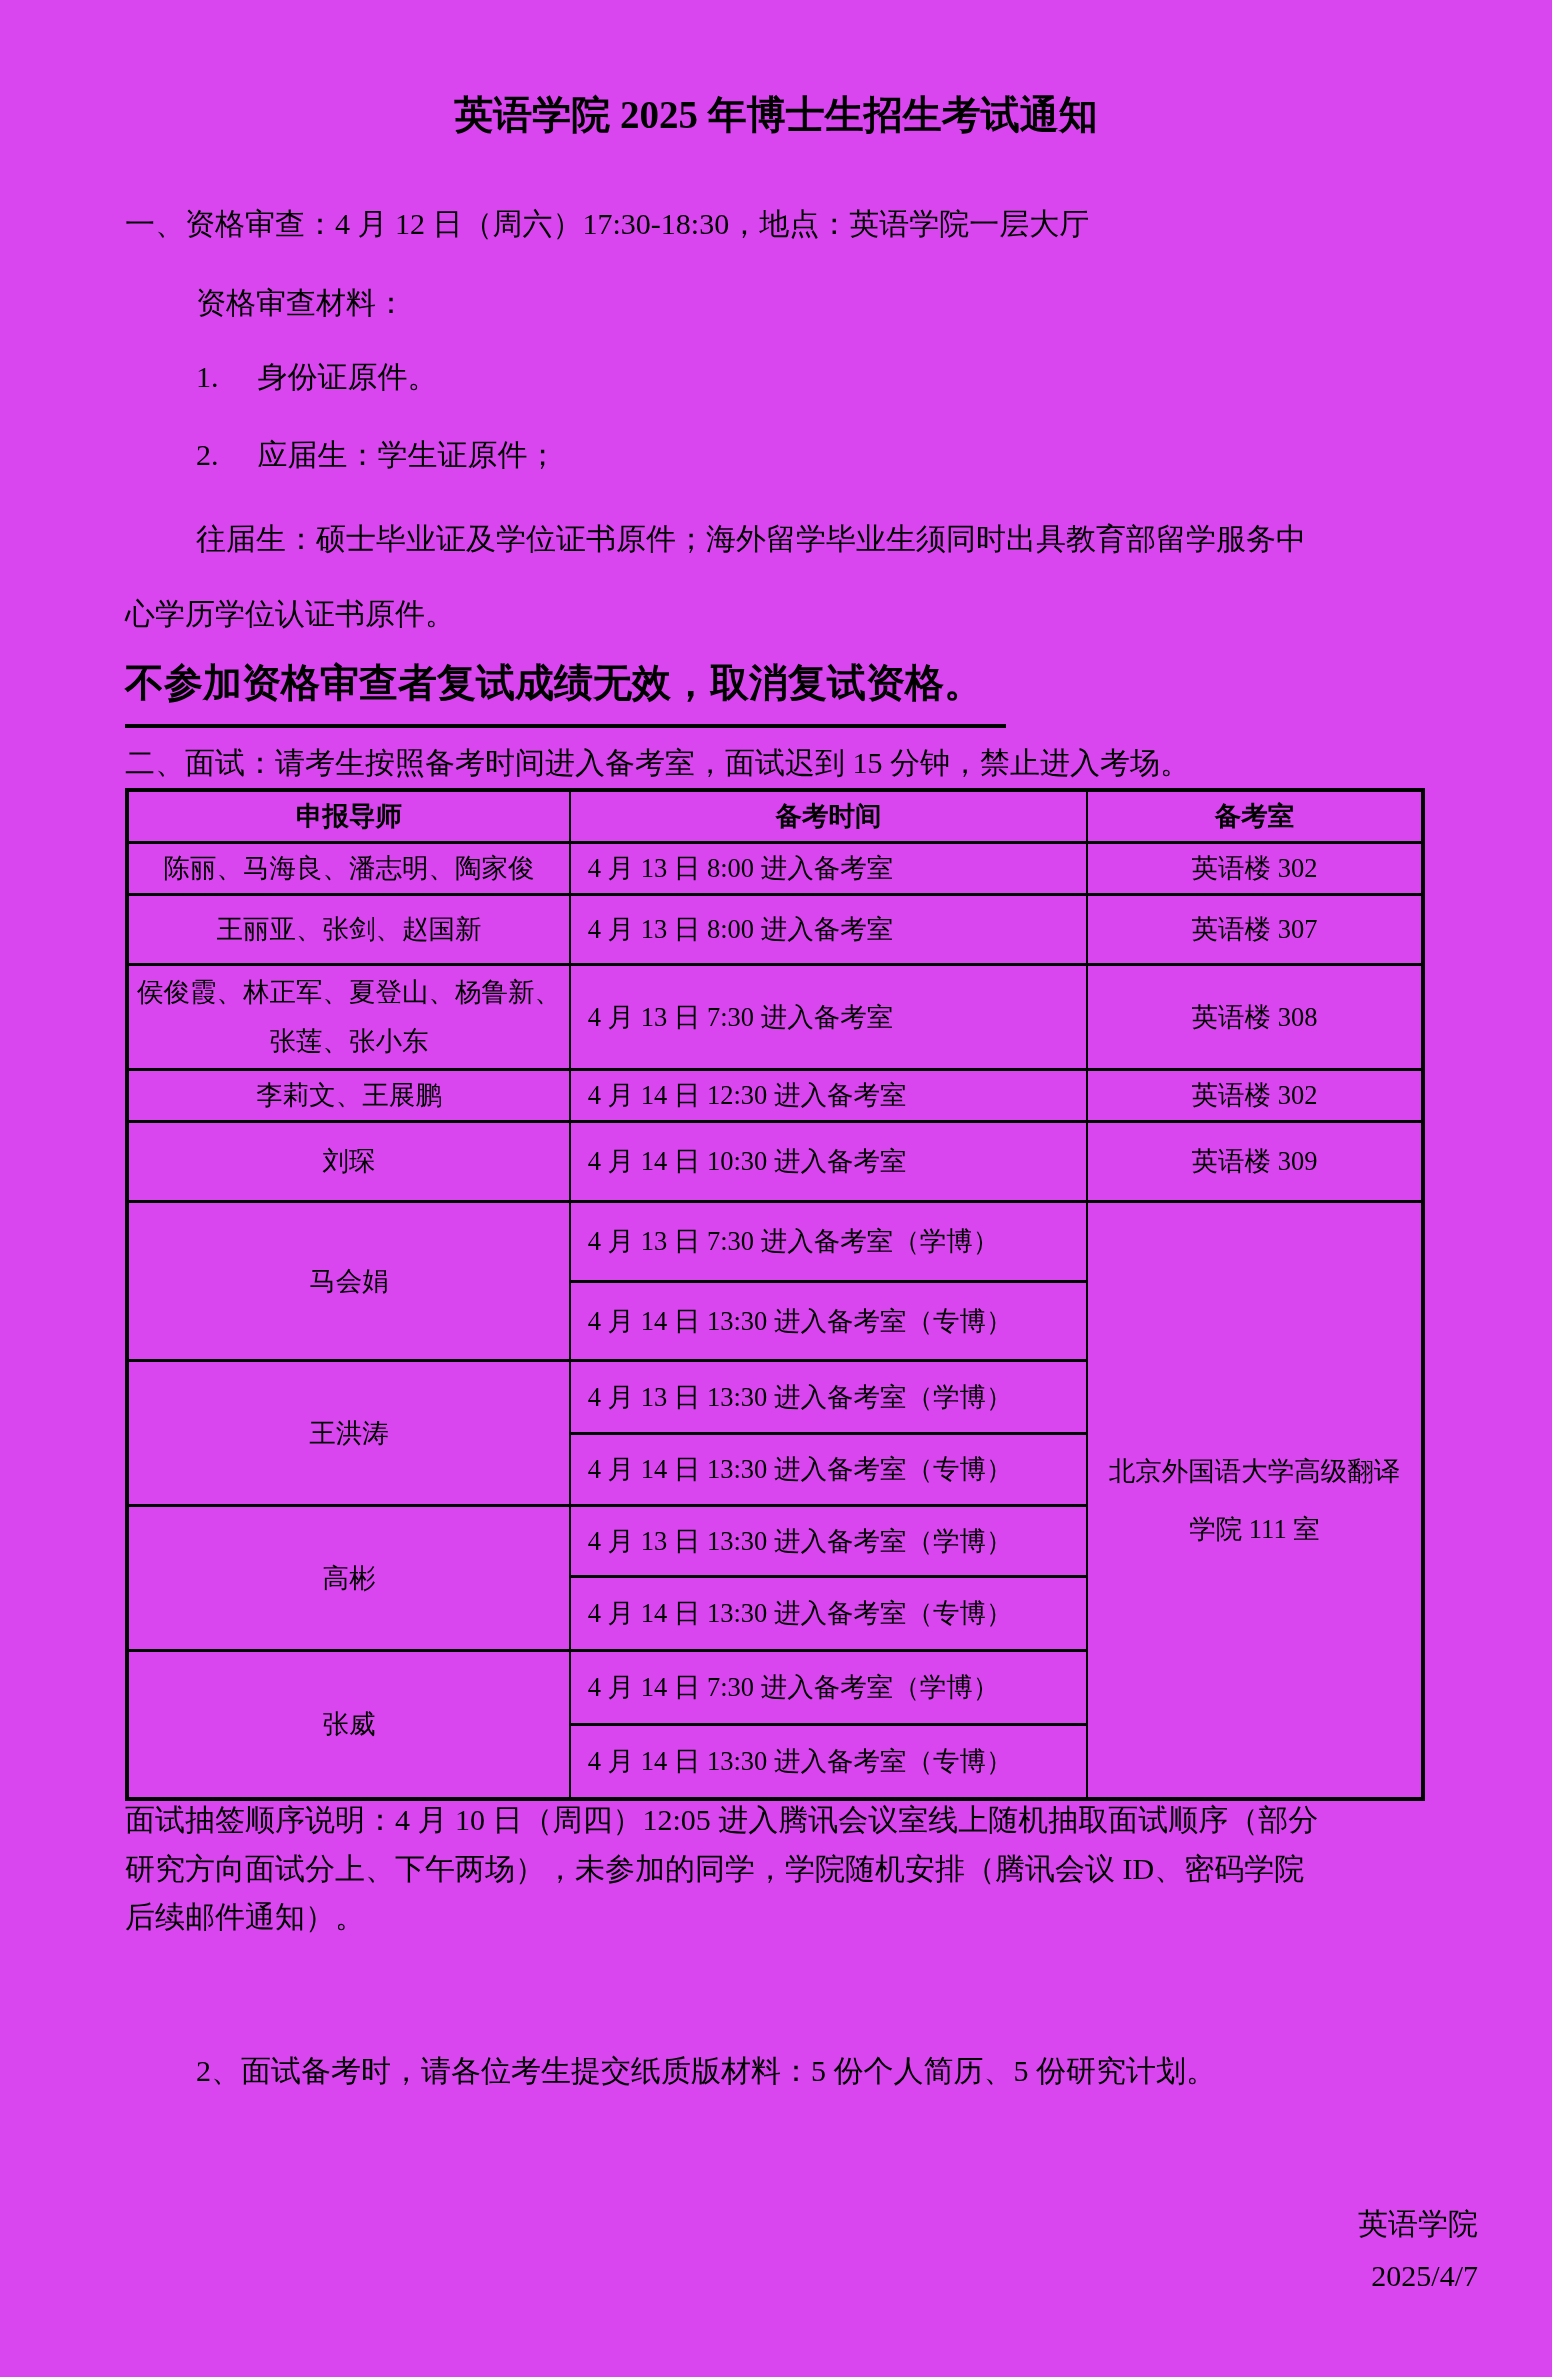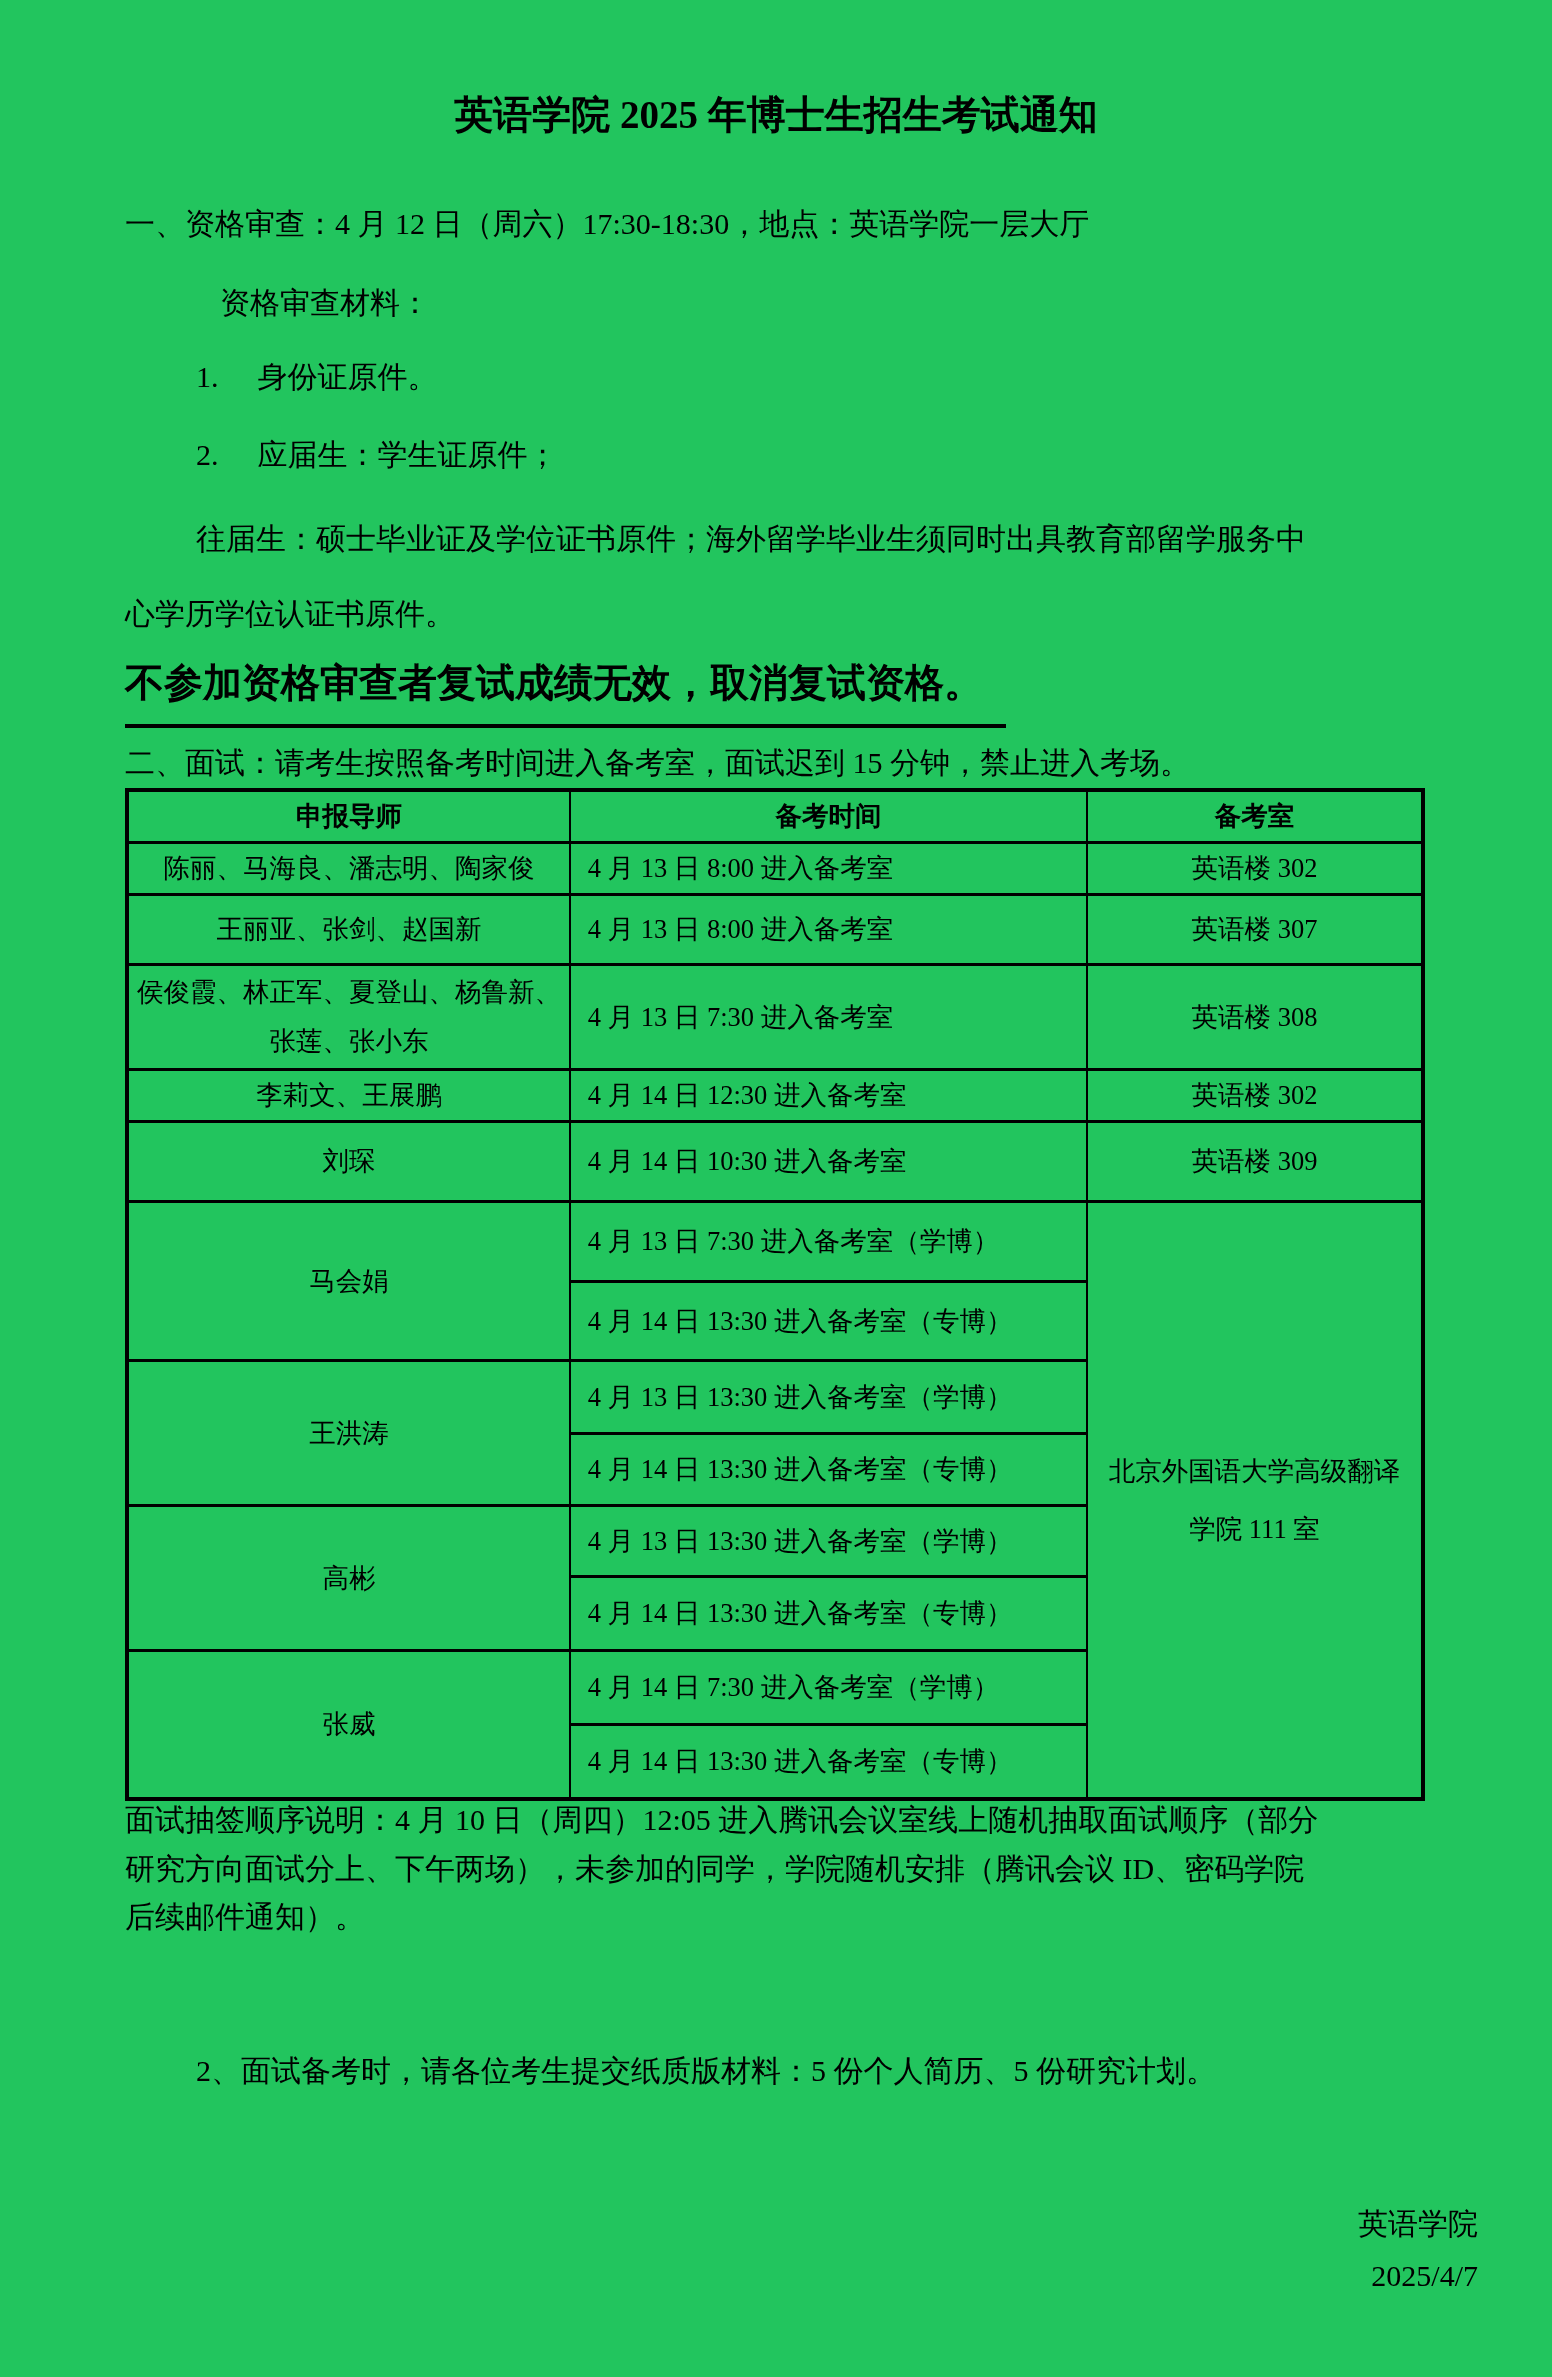--- a/index.html
+++ b/index.html
@@ -8,7 +8,7 @@
     width:1552px;
     height:2377px;
     margin:0 auto;
-    background:#22c55e;
+    background:#d946ef;
     font-family:"Liberation Serif","DejaVu Serif",serif;
     color:#000;
   }

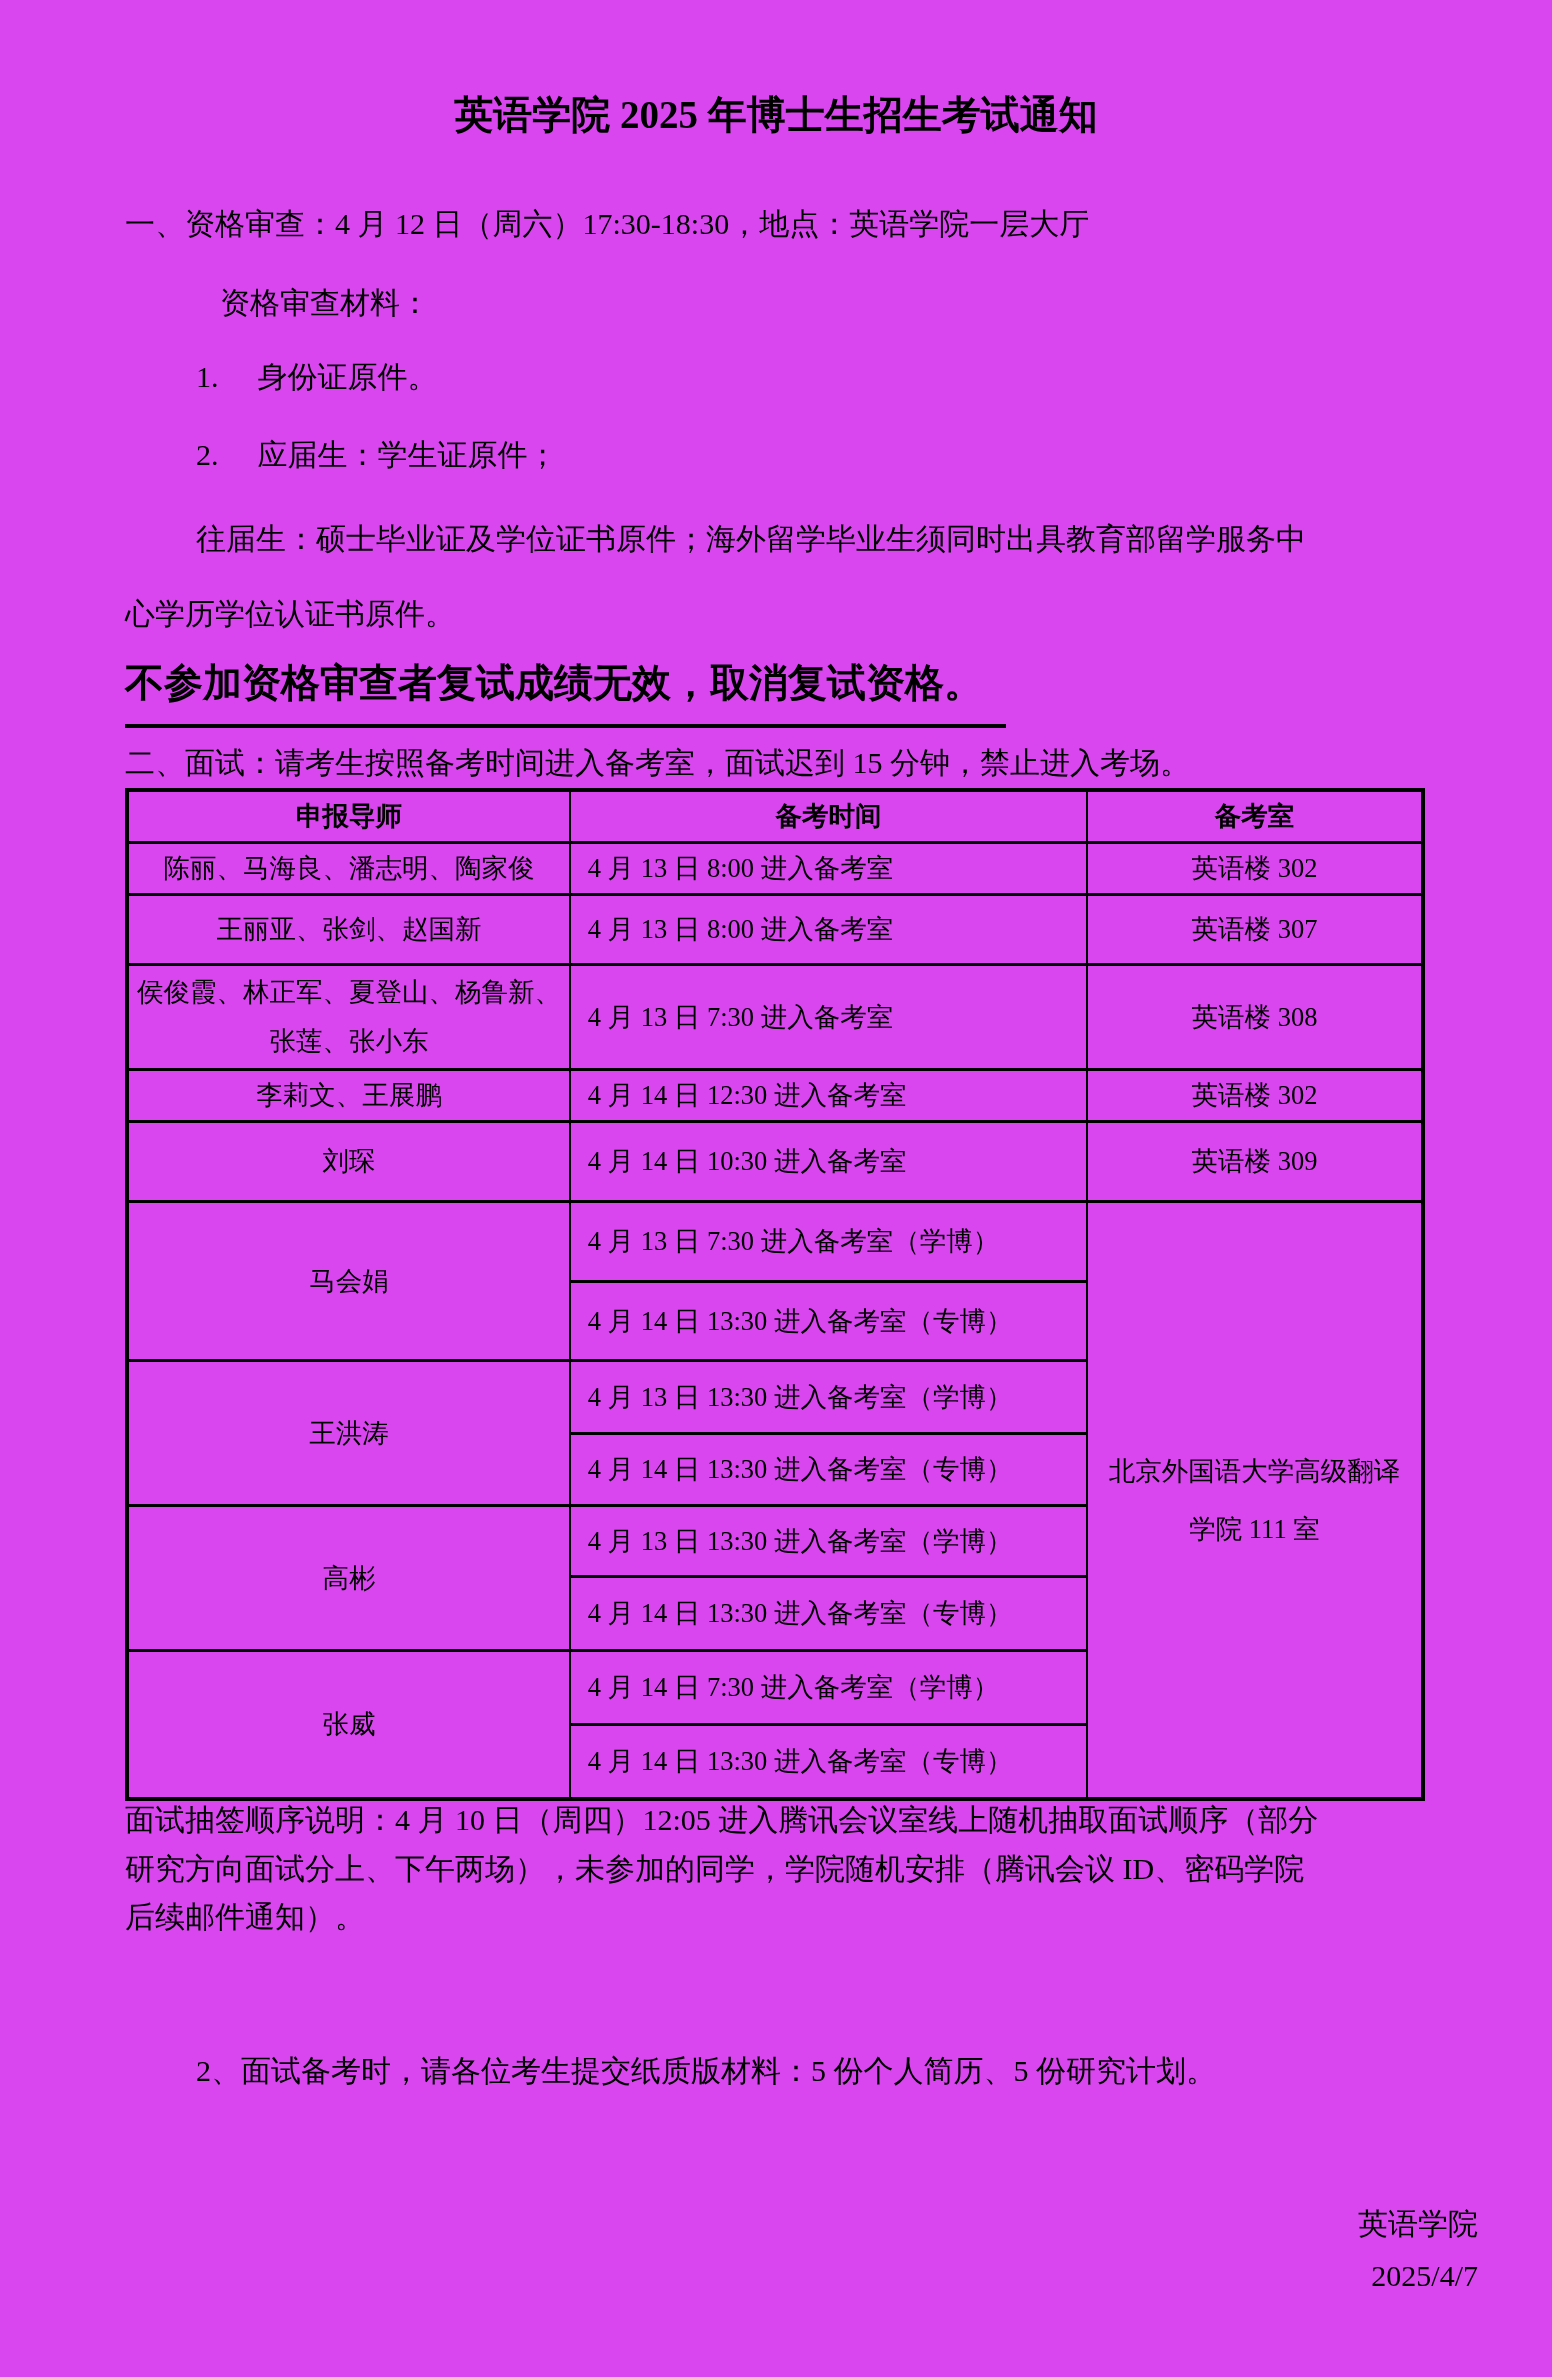--- a/index.html
+++ b/index.html
@@ -82,7 +82,7 @@
 
   <div class="t" style="top:209px; left:125px;">一、资格审查：4 月 12 日（周六）17:30-18:30，地点：英语学院一层大厅</div>
 
-  <div class="t" style="top:288px; left:196px;margin-left:24px;">资格审查材料：</div>
+  <div class="t" style="top:288px; left:196px;">资格审查材料：</div>
 
   <div class="t listitem" style="top:362px; left:196px;">
     <span>1.</span>

